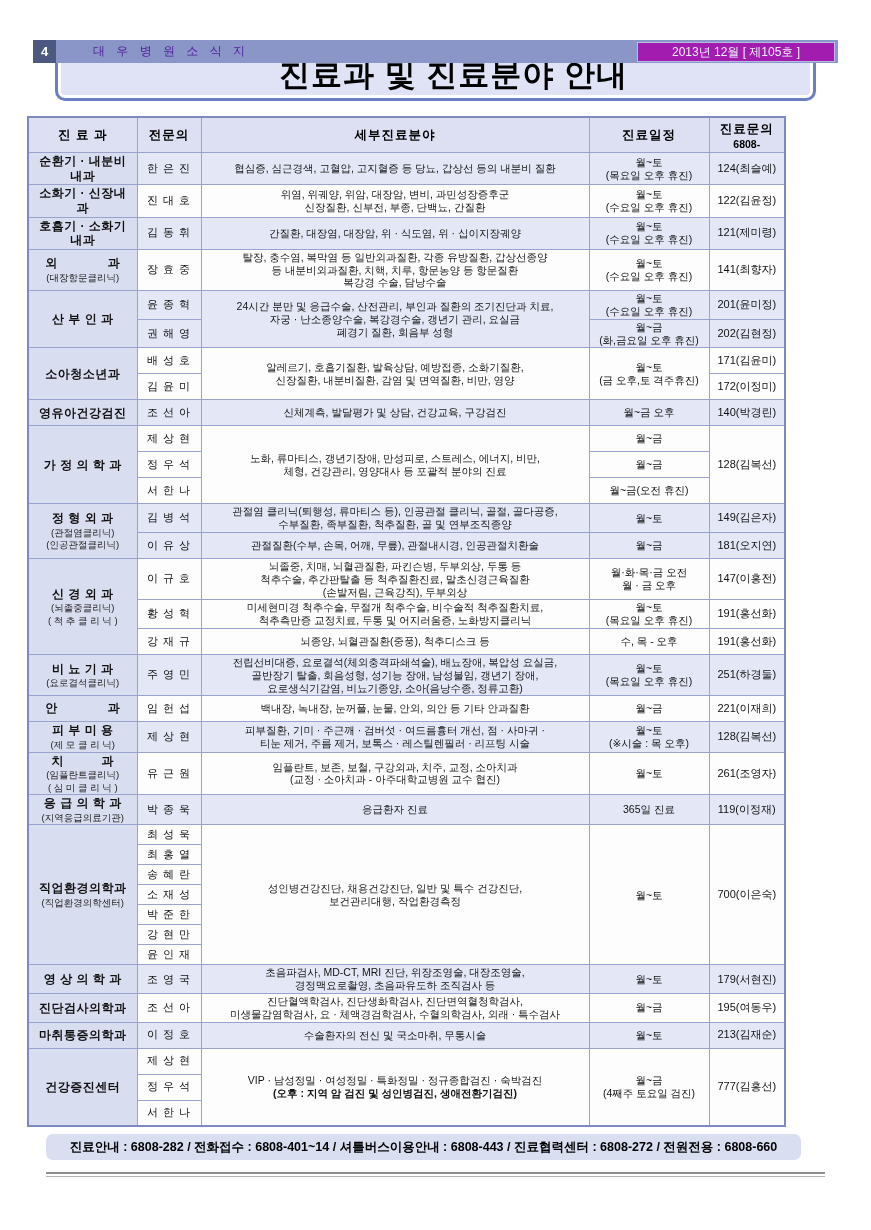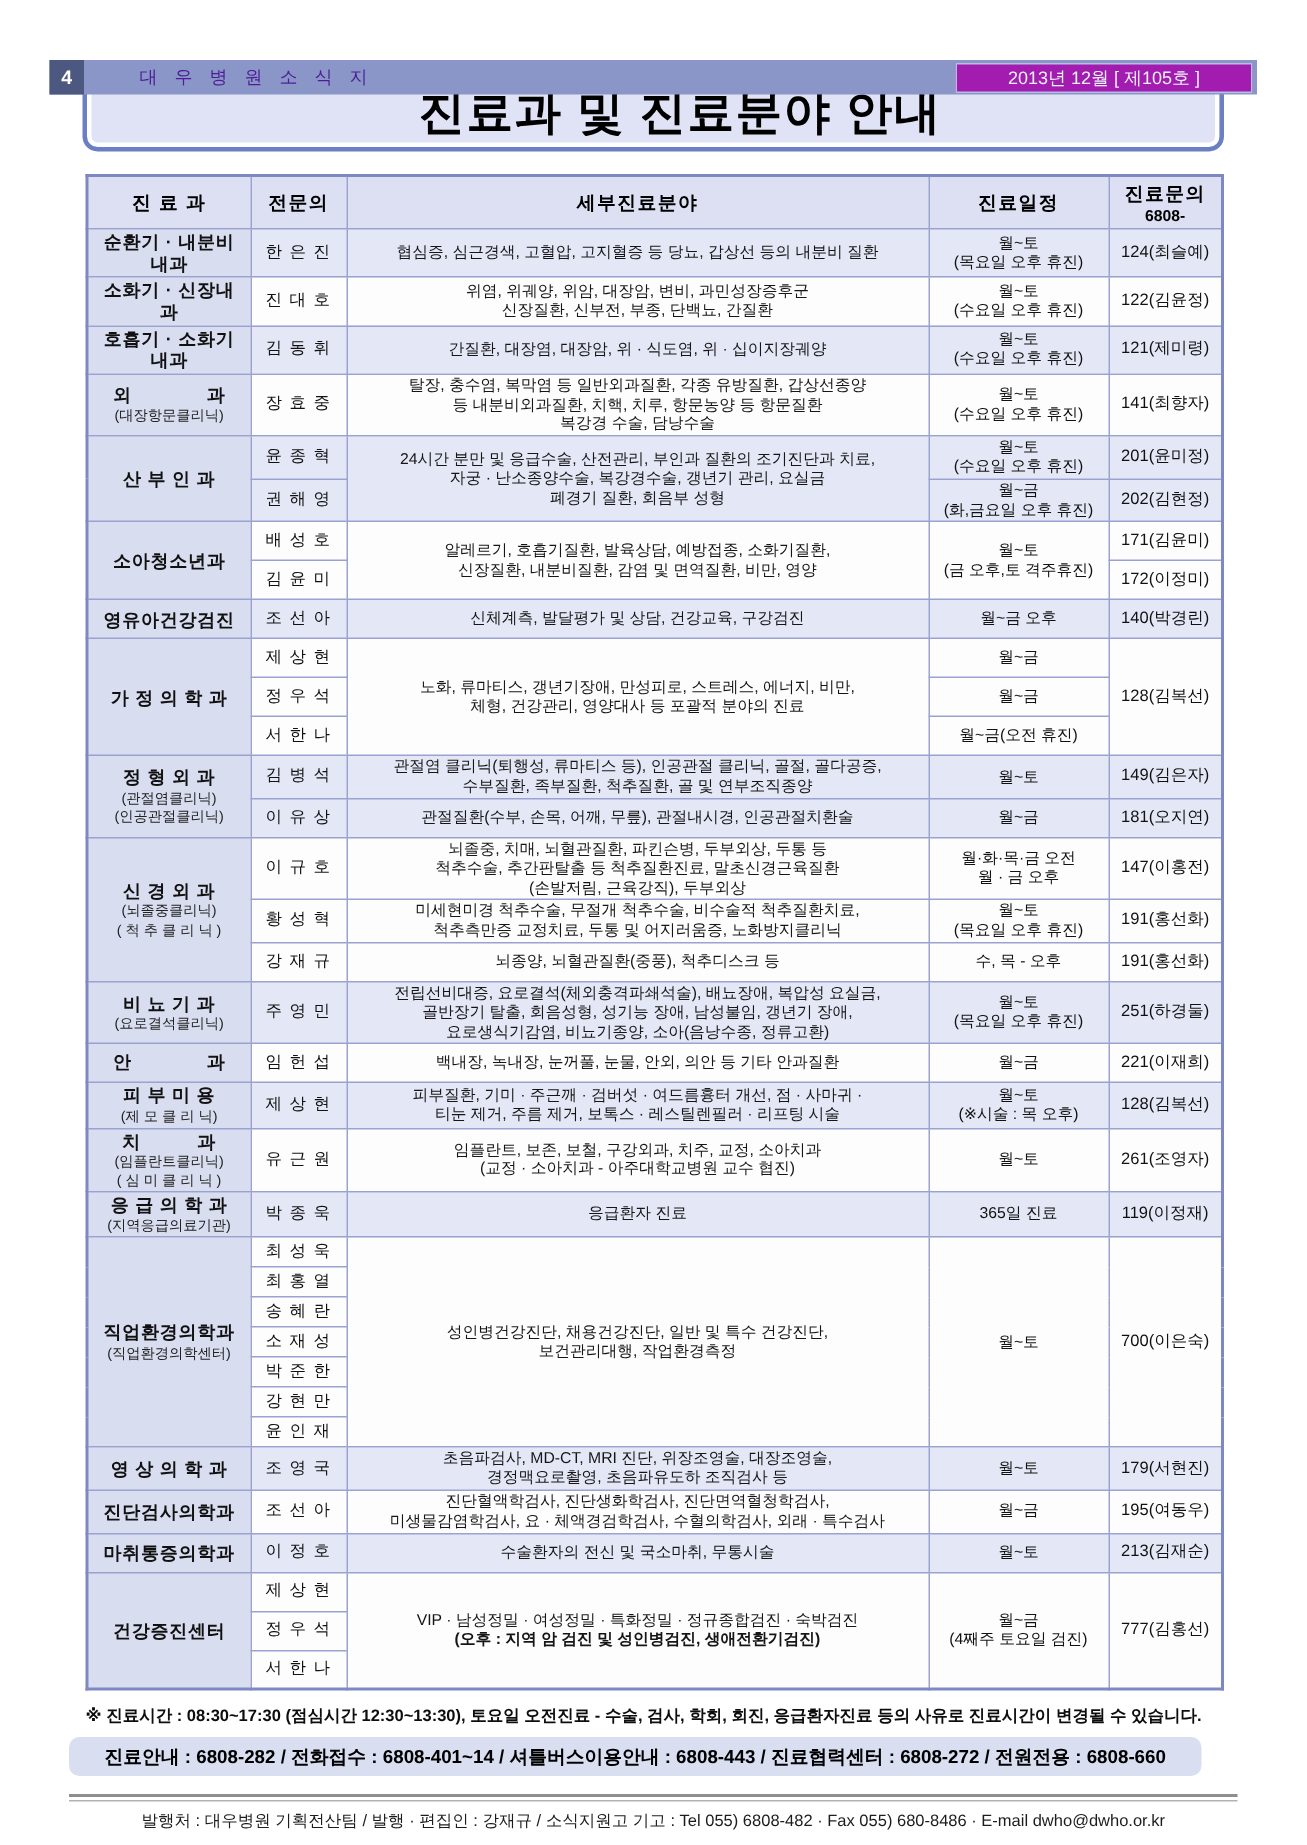--- a/index.html
+++ b/index.html
@@ -21,7 +21,7 @@
              text-align:center;font-size:31px;font-weight:800;letter-spacing:1px;line-height:46px;color:#000;padding-left:36px;}
 
   
-  .tbl-wrap{margin:15px 57px 0 57px;}
+  .tbl-wrap{margin:15px 57px 0 27px;}
   table{border-collapse:collapse;width:757px;table-layout:fixed;border:2px solid #7e89c2;}
   col.c1{width:109px}col.c2{width:64px}col.c3{width:388px}col.c4{width:120px}col.c5{width:76px}
   th,td{border:1px solid #9aa2cf;padding:1px 4px;vertical-align:middle;}

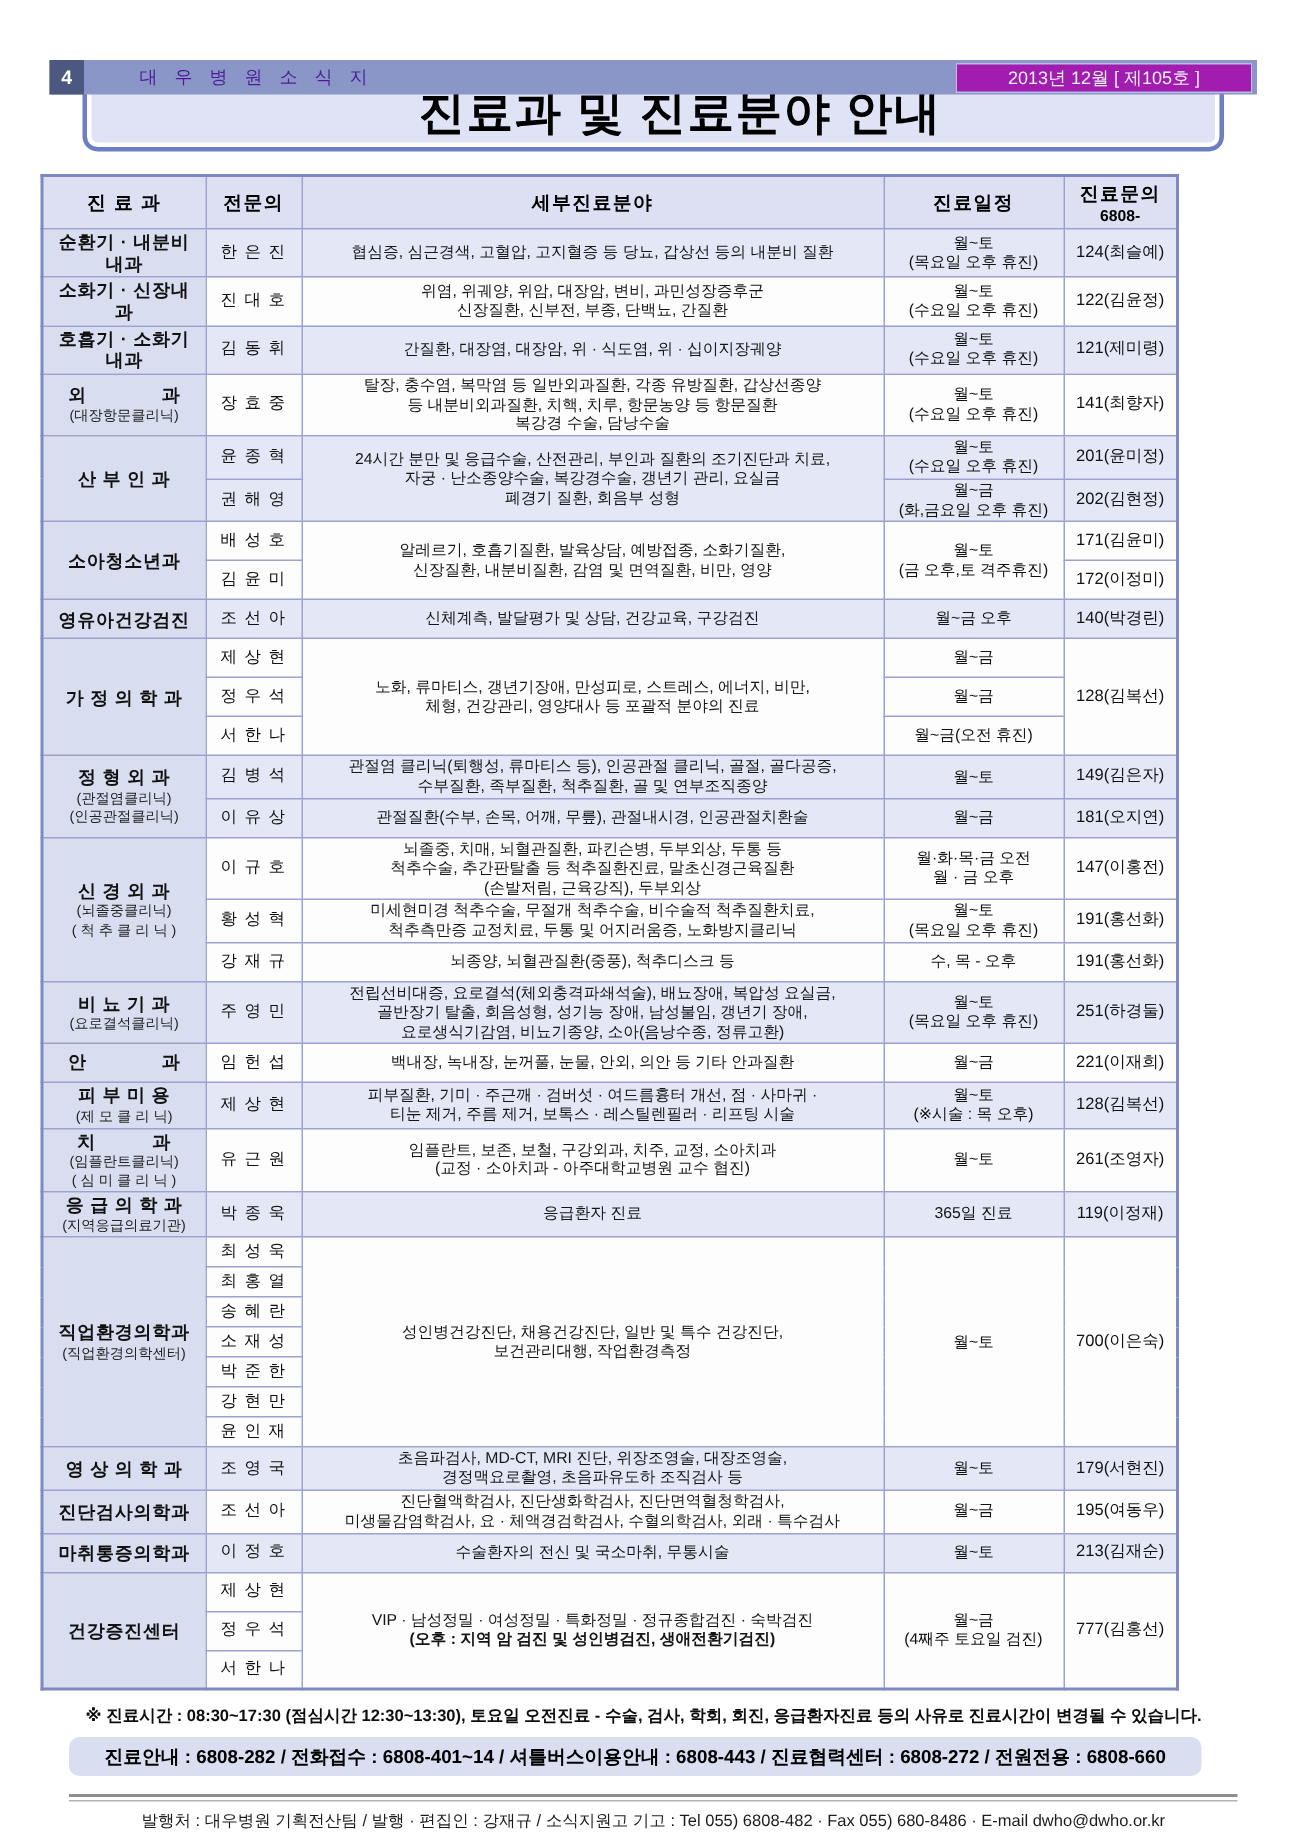--- a/index.html
+++ b/index.html
@@ -462,7 +462,6 @@
     </table>
   </div>
 
-  <div class="note">※ 진료시간 : 08:30~17:30 (점심시간 12:30~13:30), 토요일 오전진료 - 수술, 검사, 학회, 회진, 응급환자진료 등의 사유로 진료시간이 변경될 수 있습니다.</div>
   <div class="contact-bar">진료안내 : 6808-282  /  전화접수 : 6808-401~14  /  셔틀버스이용안내 : 6808-443  /  진료협력센터 : 6808-272 /  전원전용 : 6808-660</div>
   <div class="pub-rule"></div>
   <div class="publisher">발행처 : 대우병원 기획전산팀 / 발행 · 편집인 : 강재규 / 소식지원고 기고 : Tel 055) 6808-482 · Fax 055) 680-8486 · E-mail  dwho@dwho.or.kr</div>

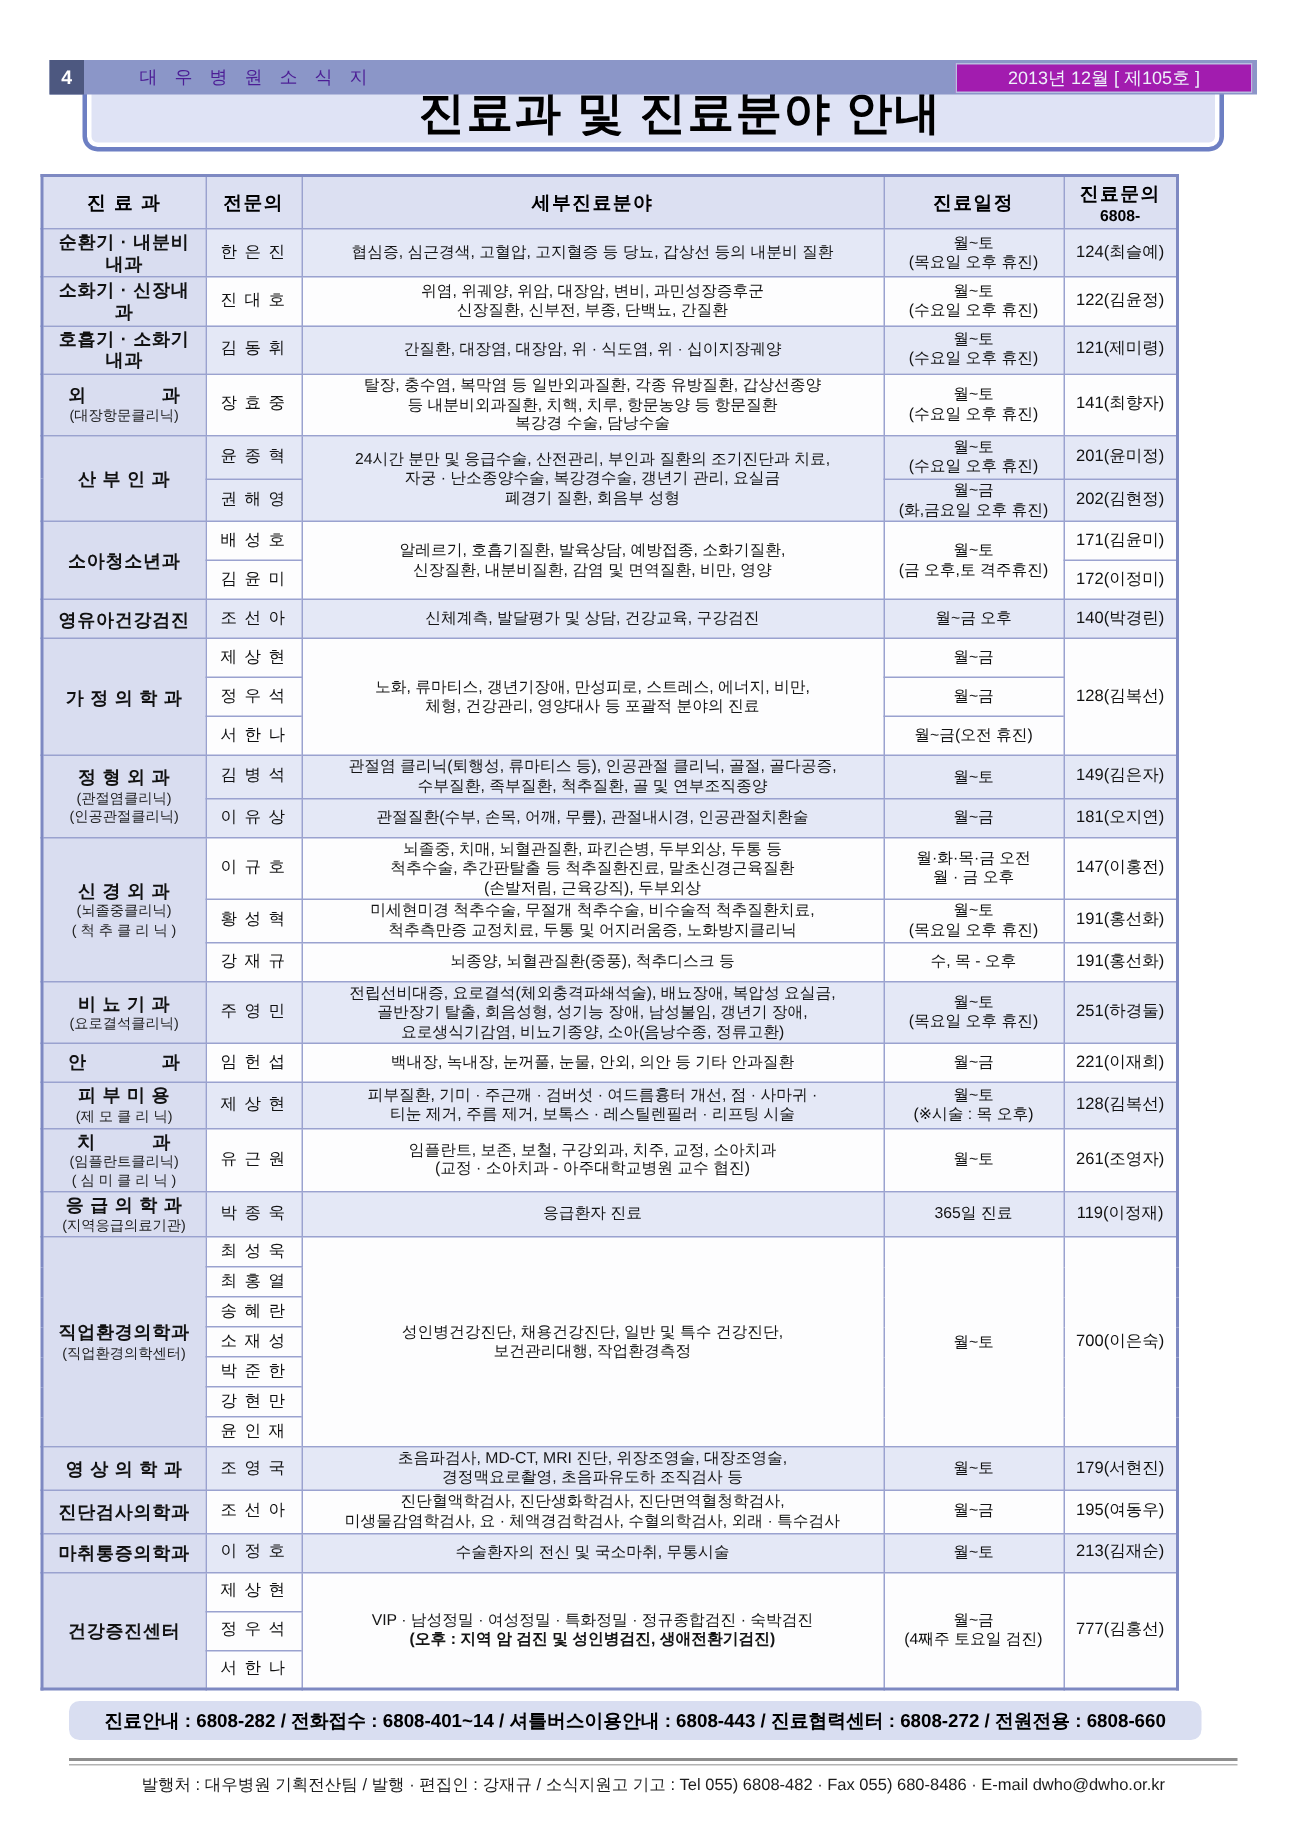--- a/index.html
+++ b/index.html
@@ -464,7 +464,6 @@
 
   <div class="contact-bar">진료안내 : 6808-282  /  전화접수 : 6808-401~14  /  셔틀버스이용안내 : 6808-443  /  진료협력센터 : 6808-272 /  전원전용 : 6808-660</div>
   <div class="pub-rule"></div>
-  <div class="publisher">발행처 : 대우병원 기획전산팀 / 발행 · 편집인 : 강재규 / 소식지원고 기고 : Tel 055) 6808-482 · Fax 055) 680-8486 · E-mail  dwho@dwho.or.kr</div>
 
 </div>
 

